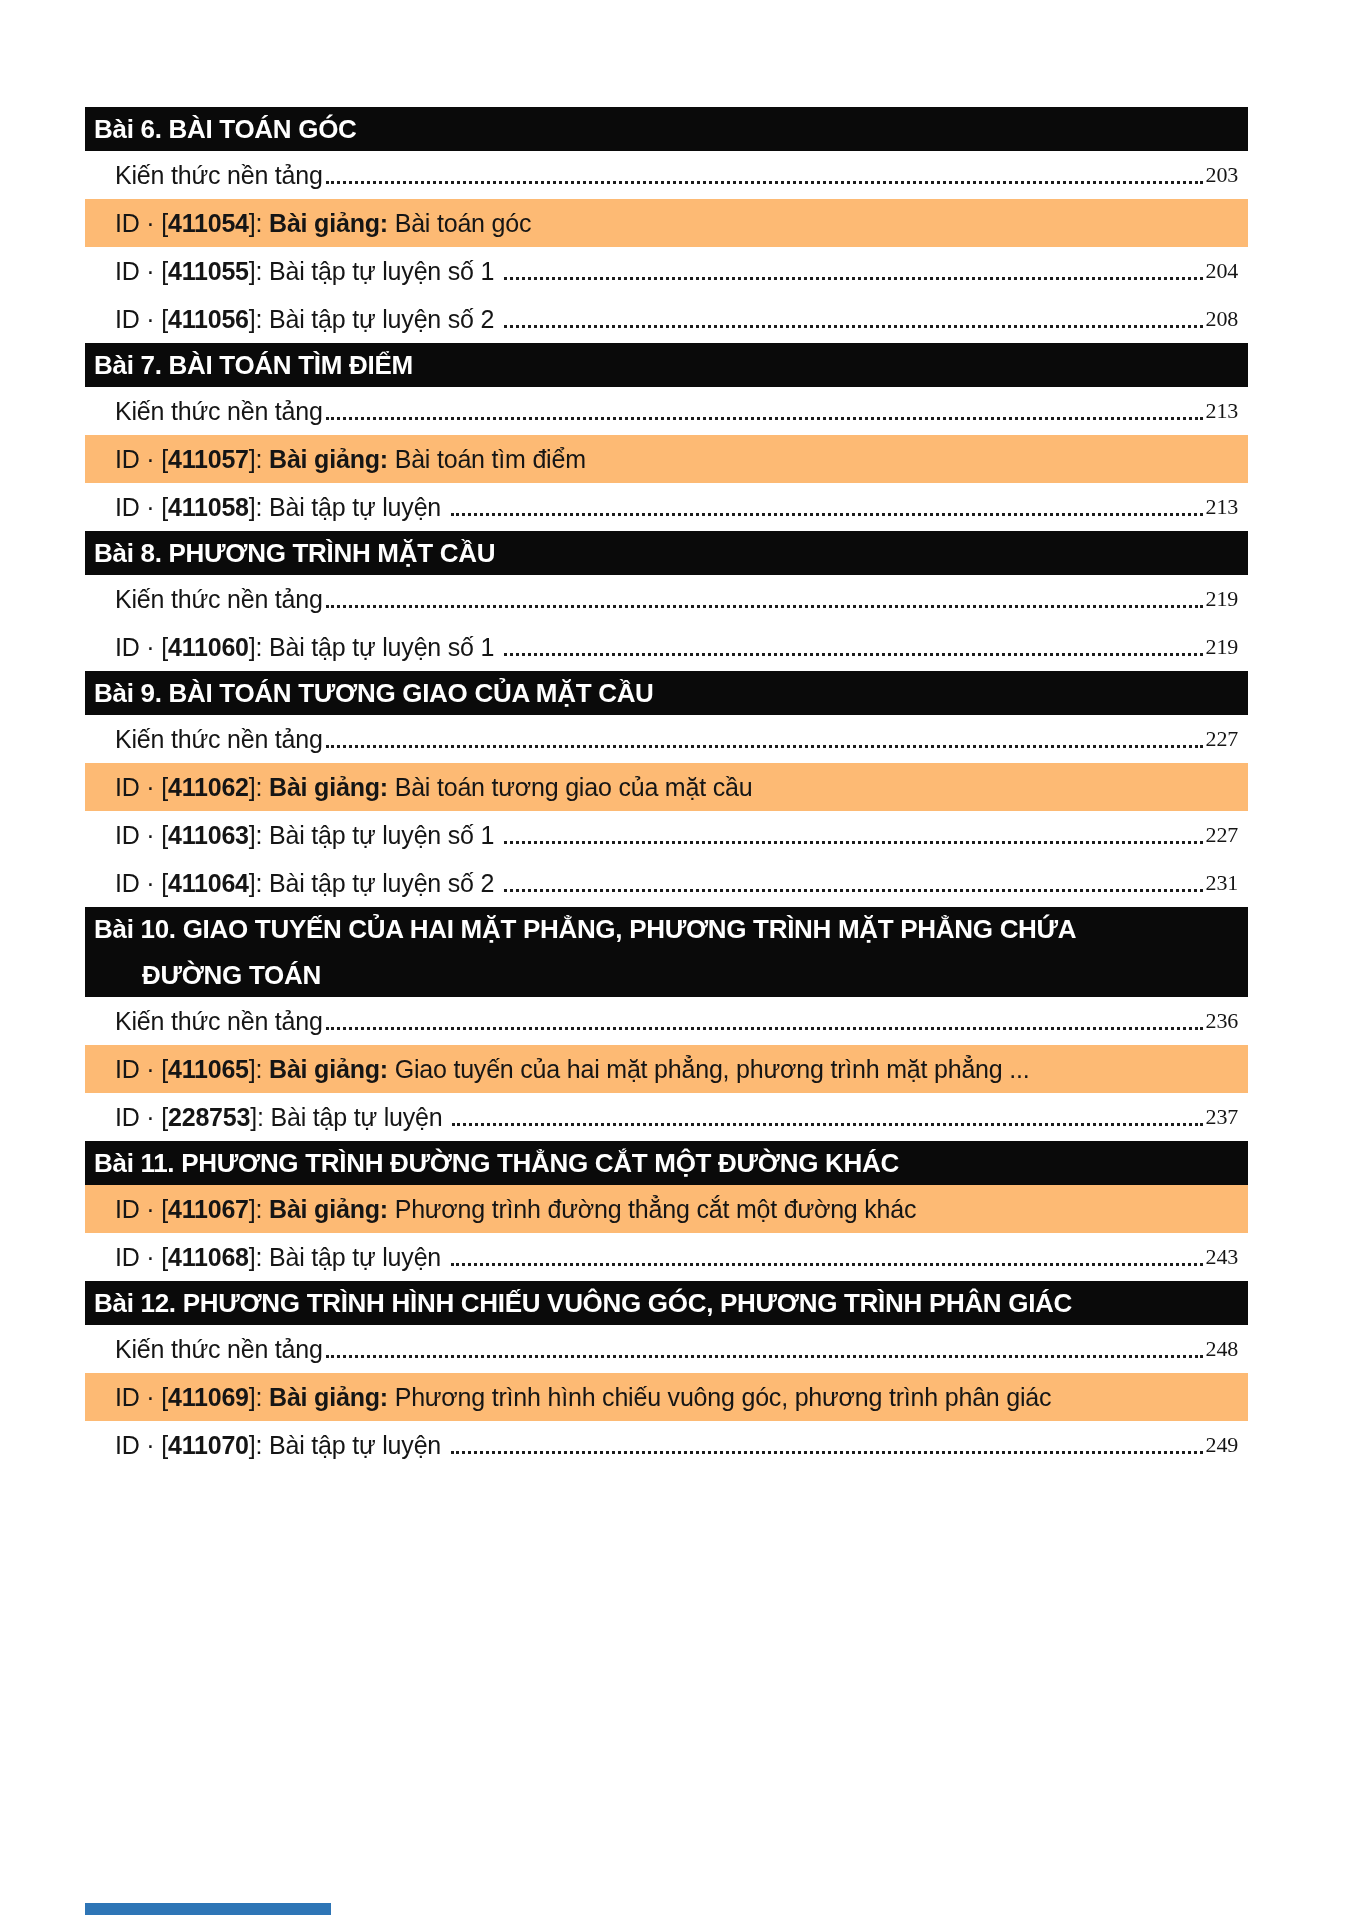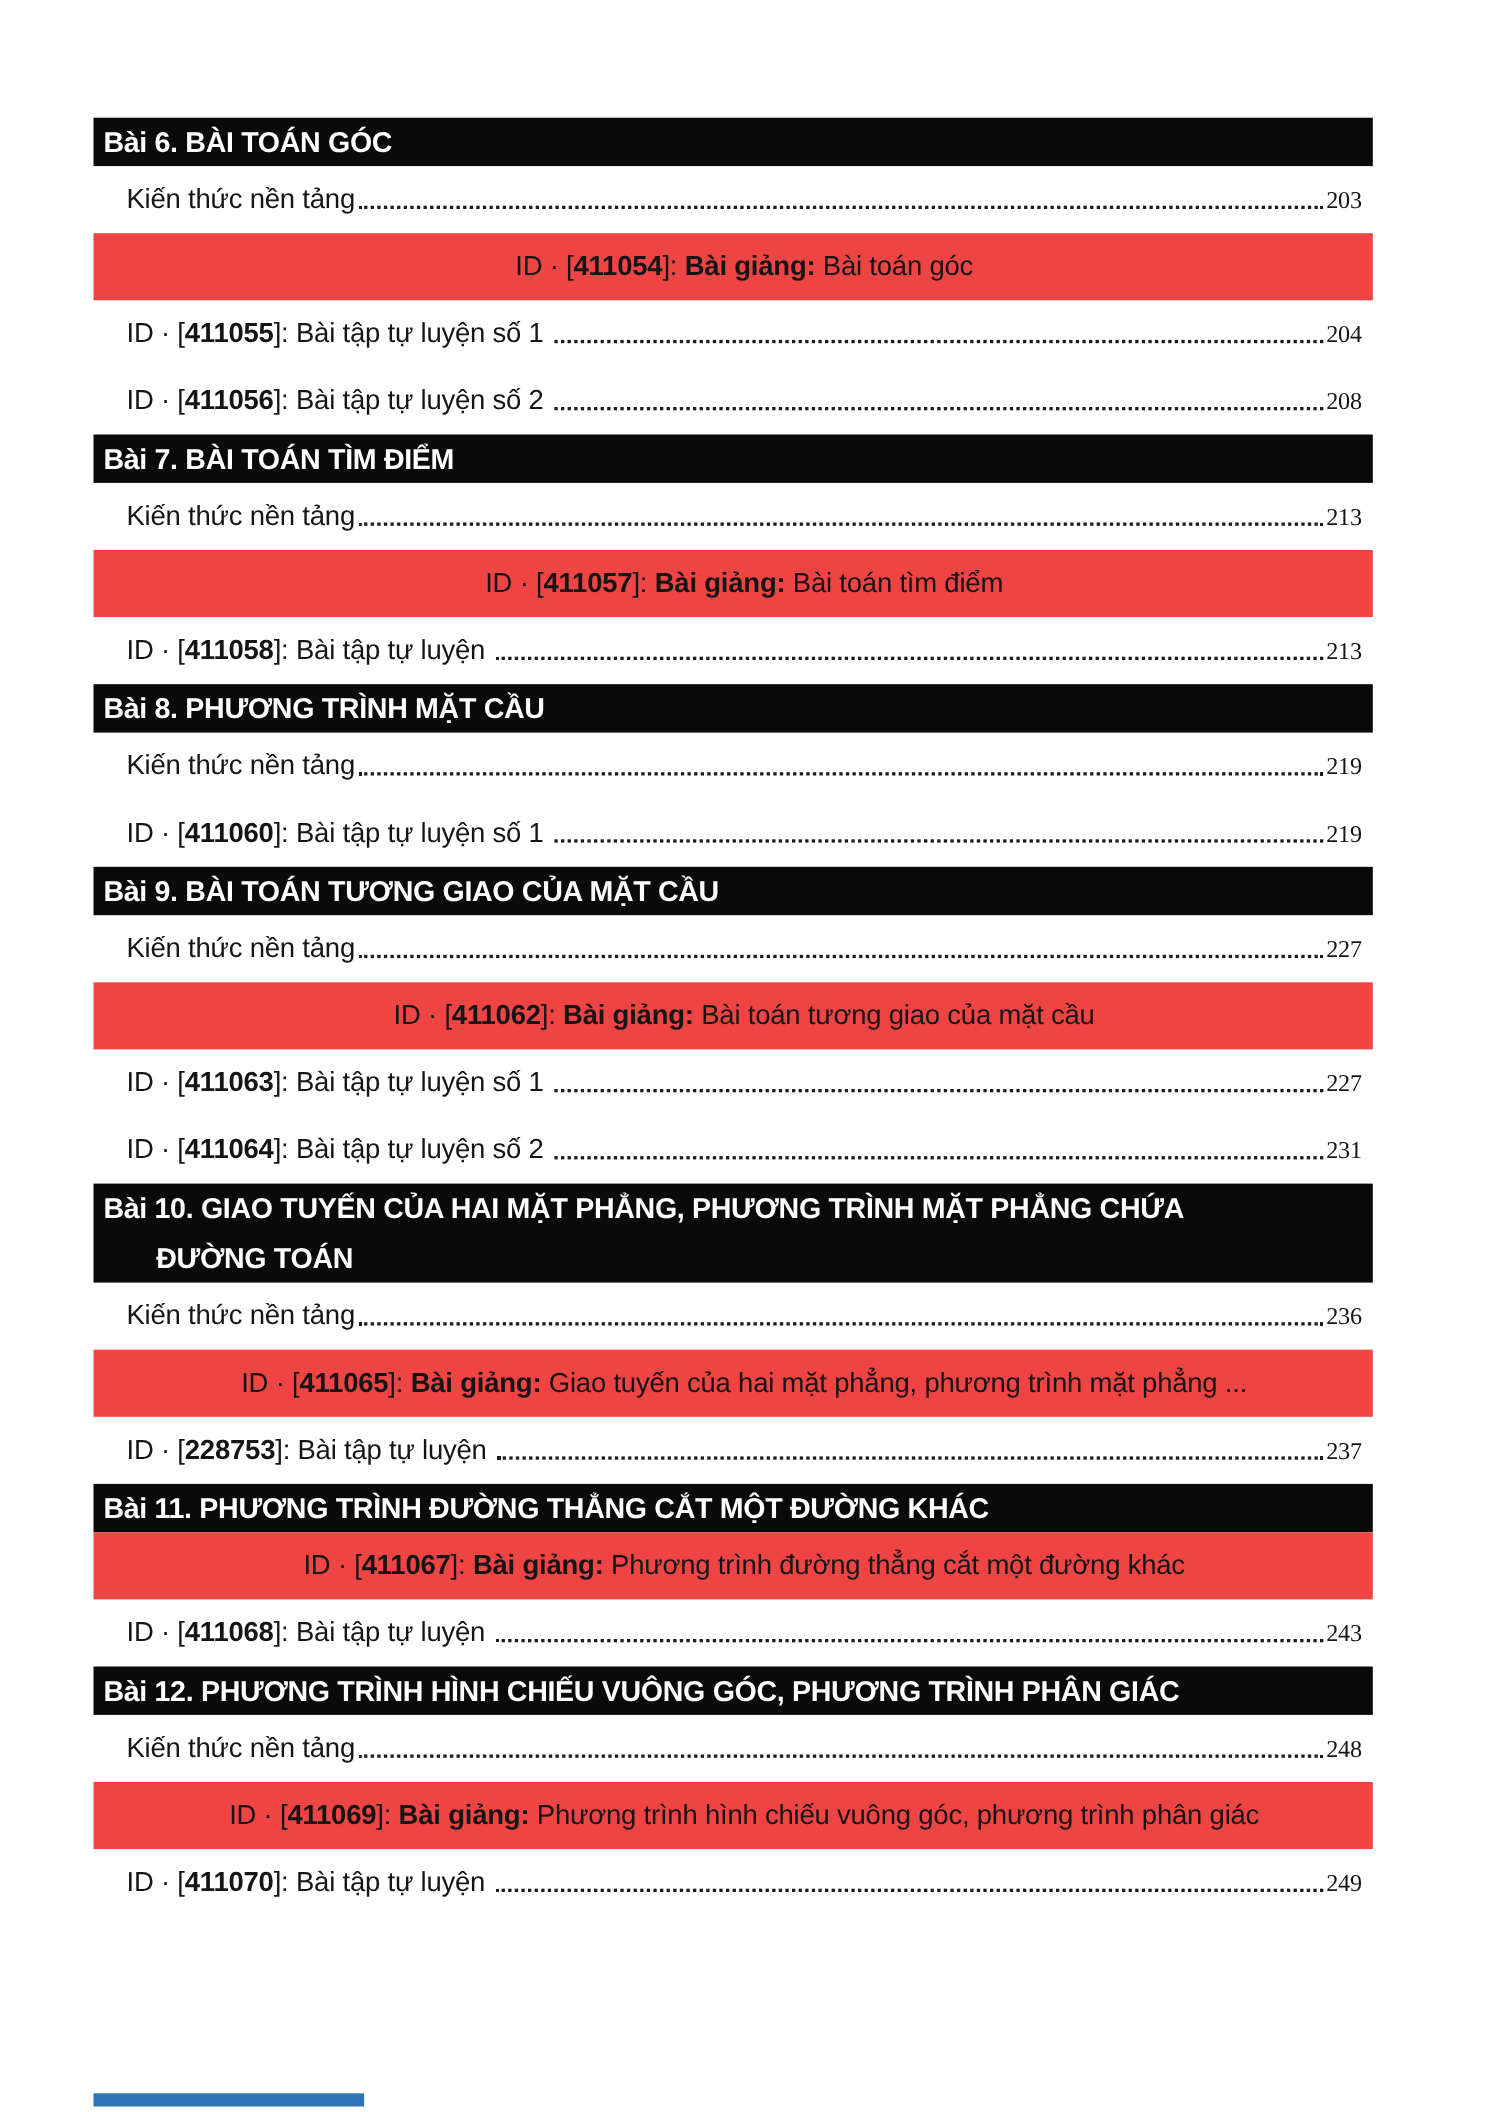--- a/index.html
+++ b/index.html
@@ -32,13 +32,12 @@
   .row {
     display: flex;
     align-items: center;
-    height: 61px;
+    height: 48px;
     box-sizing: border-box;
     padding: 0 10px 0 30px;
     font-size: 25px;
     letter-spacing: -0.2px;
     white-space: pre;
-    justify-content: center;
   }
   .row.gray { background: #ef4444; }
   .row .label { white-space: pre; }

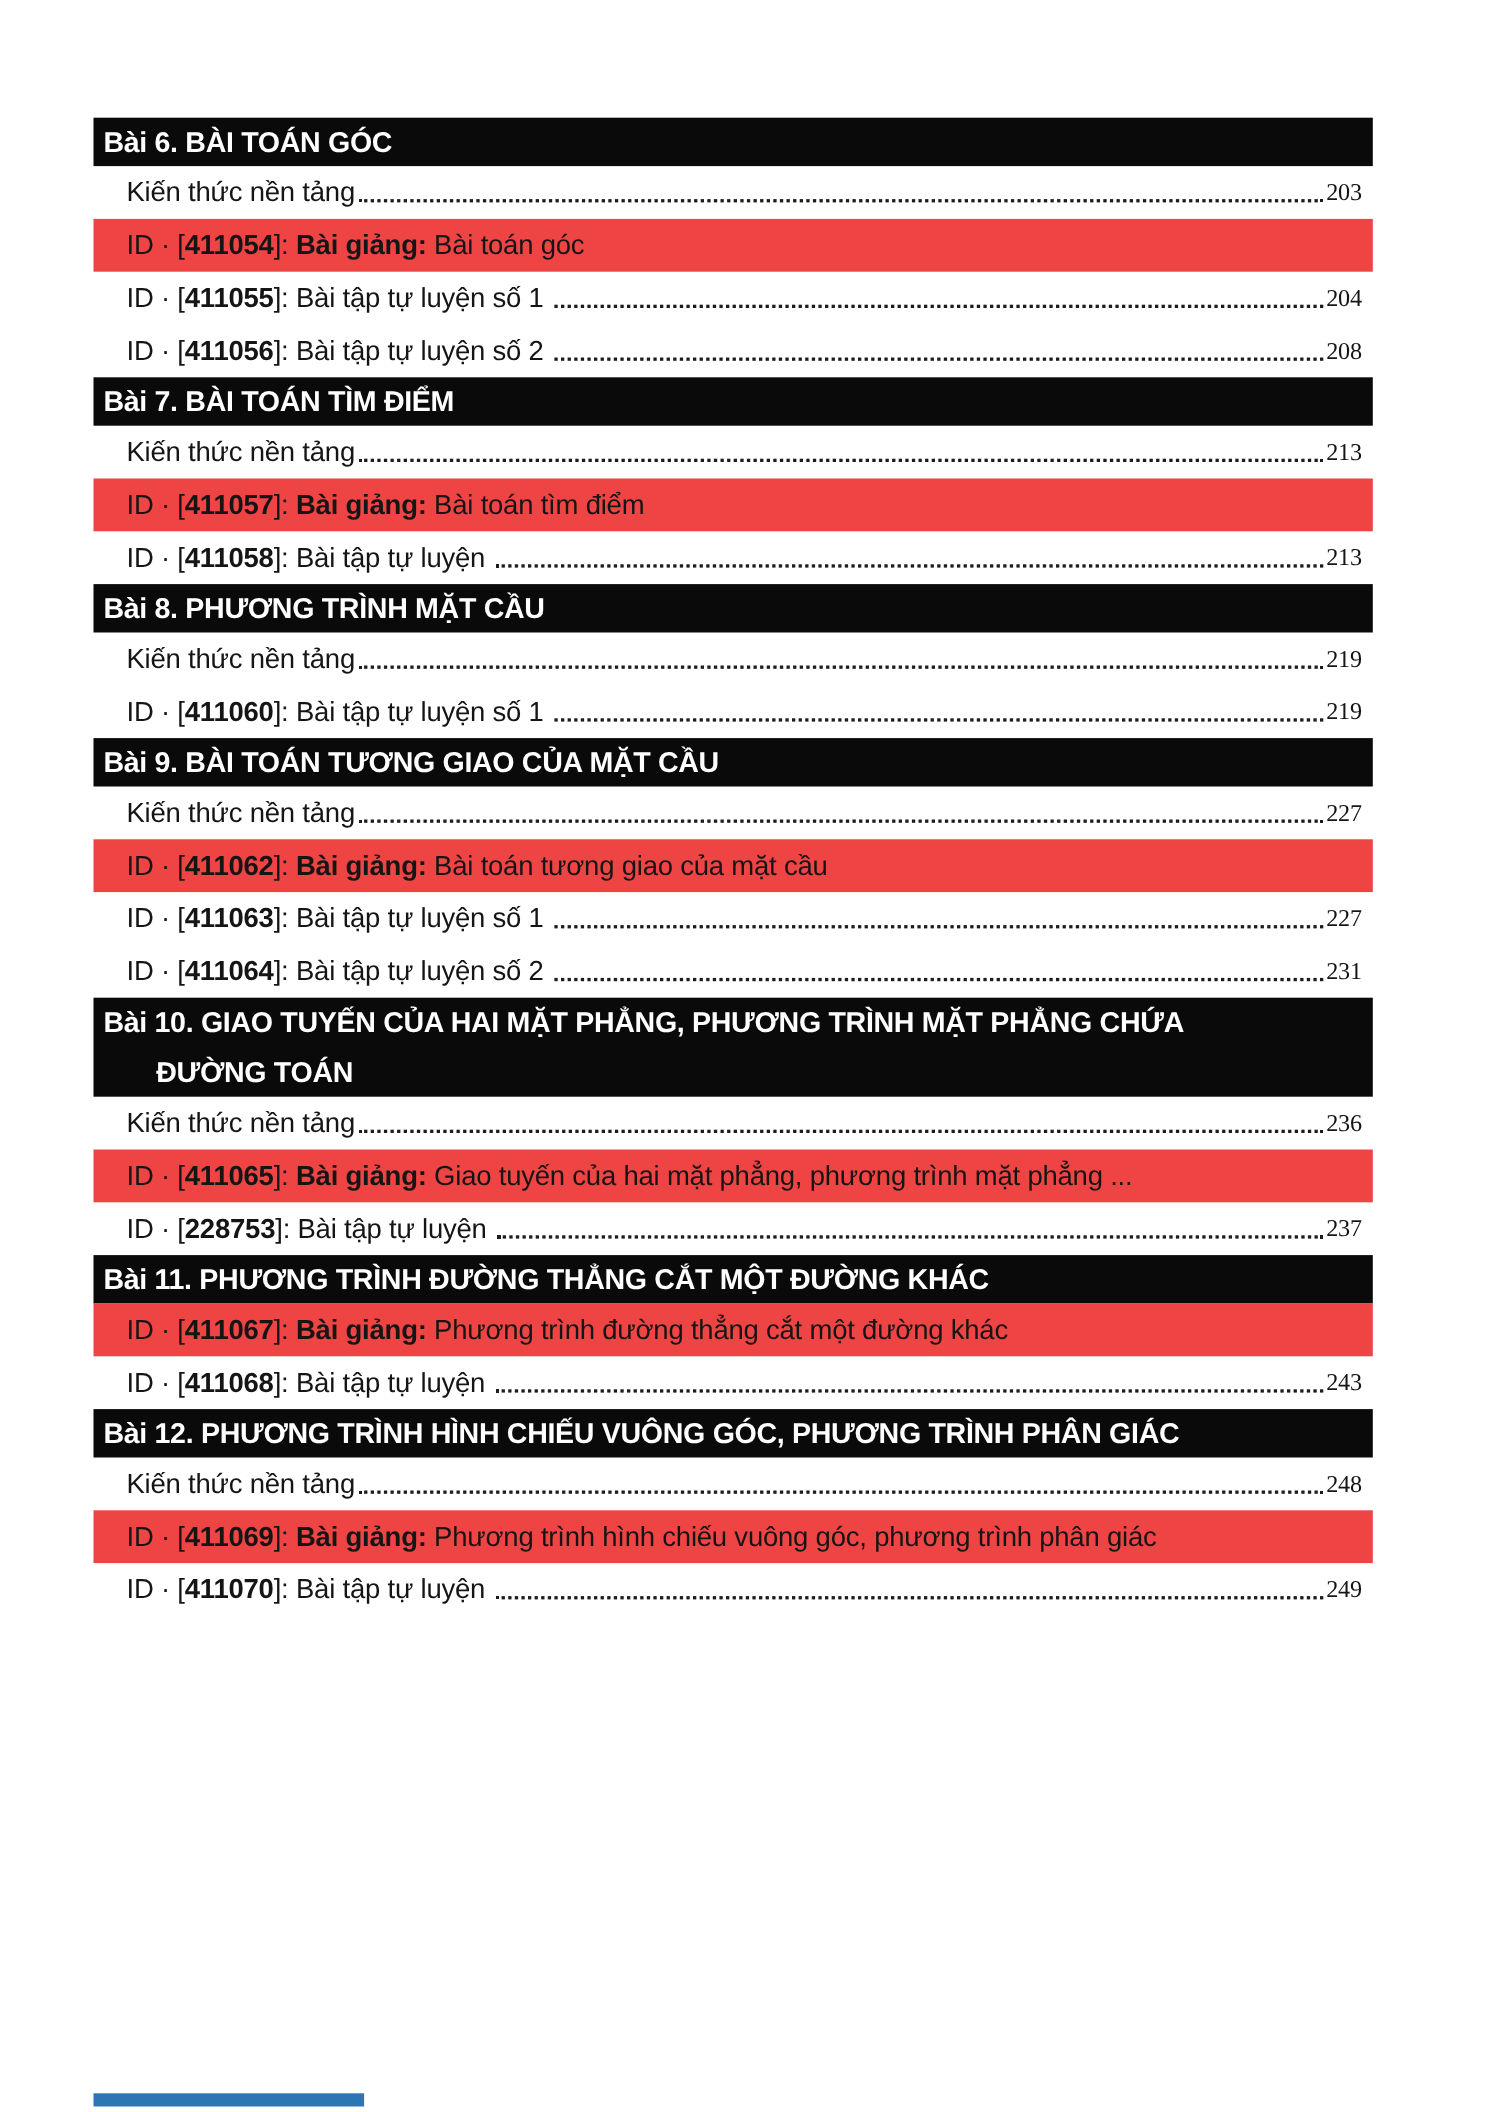--- a/index.html
+++ b/index.html
@@ -39,7 +39,7 @@
     letter-spacing: -0.2px;
     white-space: pre;
   }
-  .row.gray { background: #ef4444; }
+  .row.gray { background: #fdba74; }
   .row .label { white-space: pre; }
   .row .b { font-weight: 700; }
   .leader {

